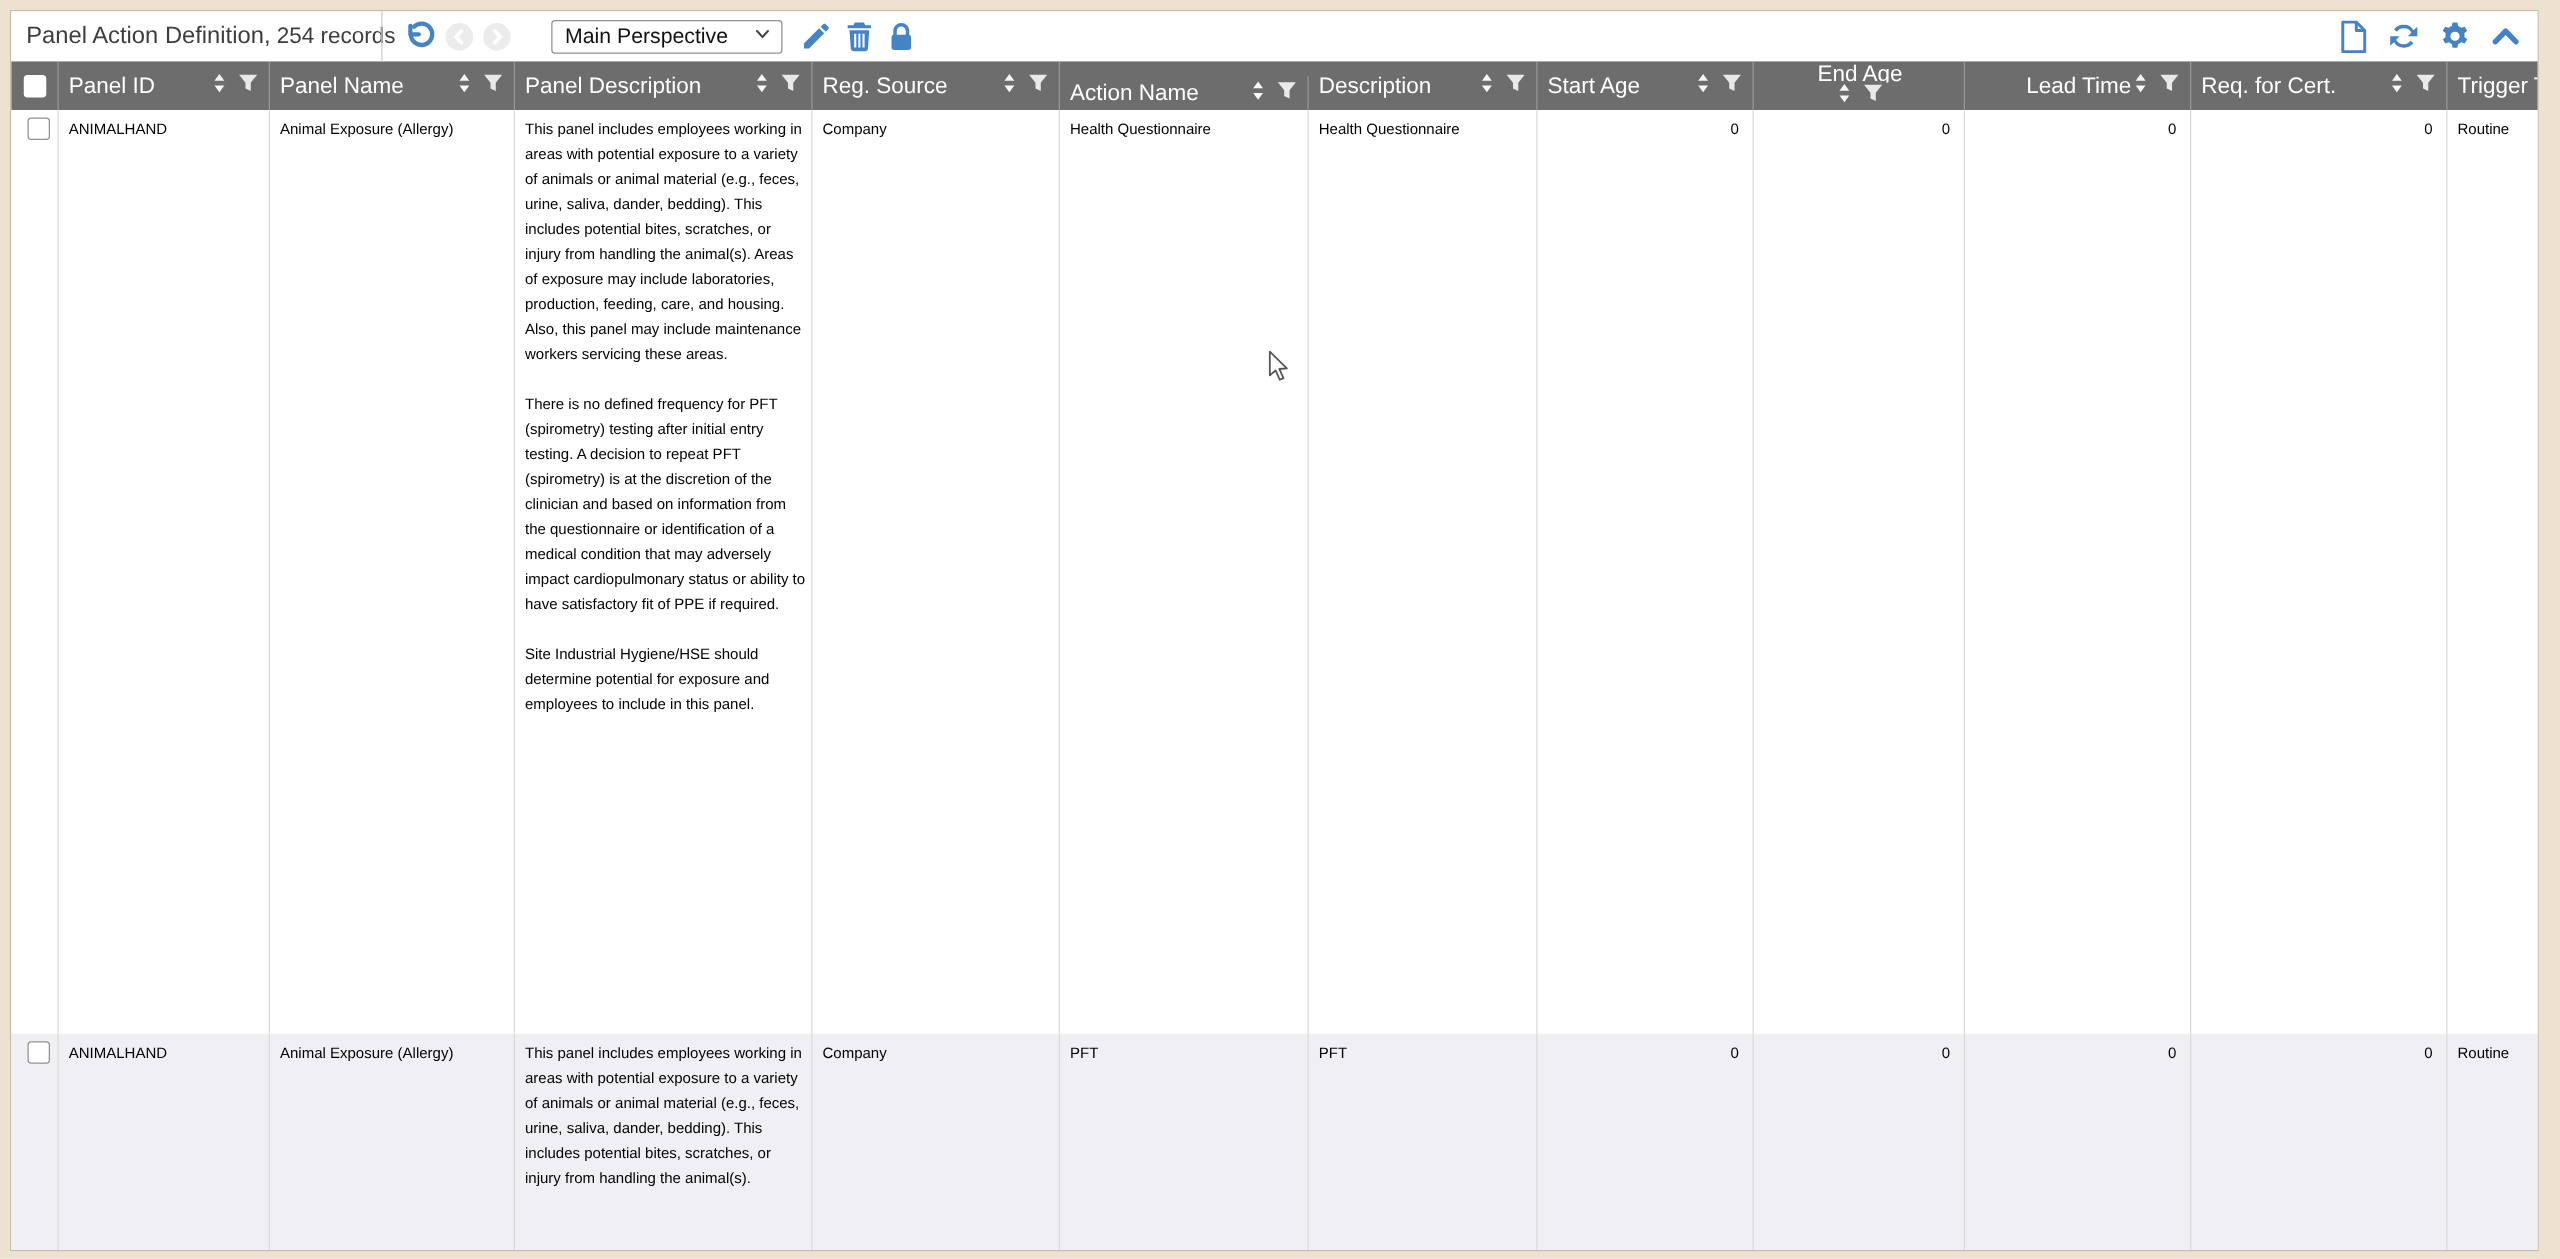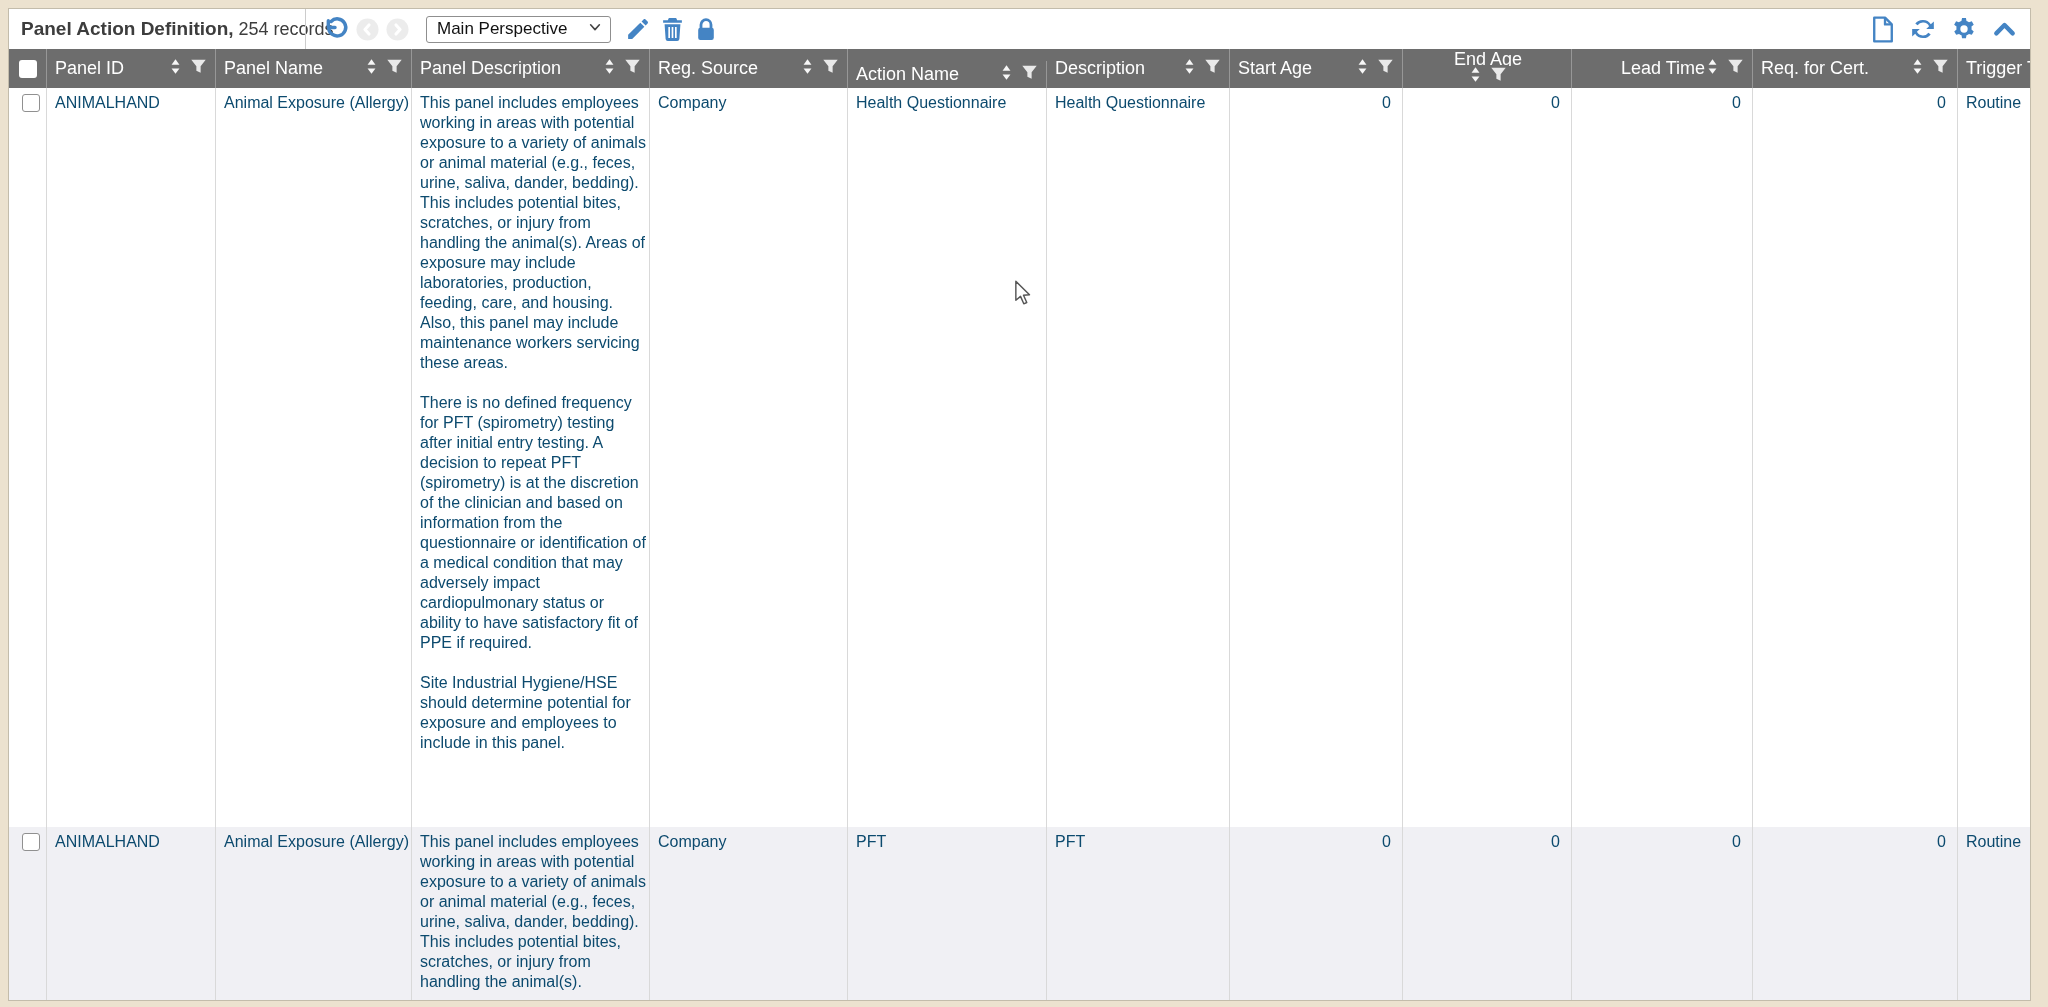--- a/index.html
+++ b/index.html
@@ -14,7 +14,7 @@
   
   .toolbar{height:40px;display:flex;align-items:center;background:#fff;position:relative;}
   .title-area{width:296px;padding-left:12px;box-sizing:border-box;white-space:nowrap;}
-  .title{font-weight:bold;font-size:19px;color:#3d3d3d;}
+  .title{font-weight:normal;font-size:19px;color:#3d3d3d;}
   .records{font-size:18px;color:#3d3d3d;margin-left:5px;}
   .v-div{width:1px;align-self:stretch;background:#cccccc;}
   .tb-btn{border:none;background:none;padding:0;margin:0;cursor:pointer;display:flex;align-items:center;justify-content:center;}

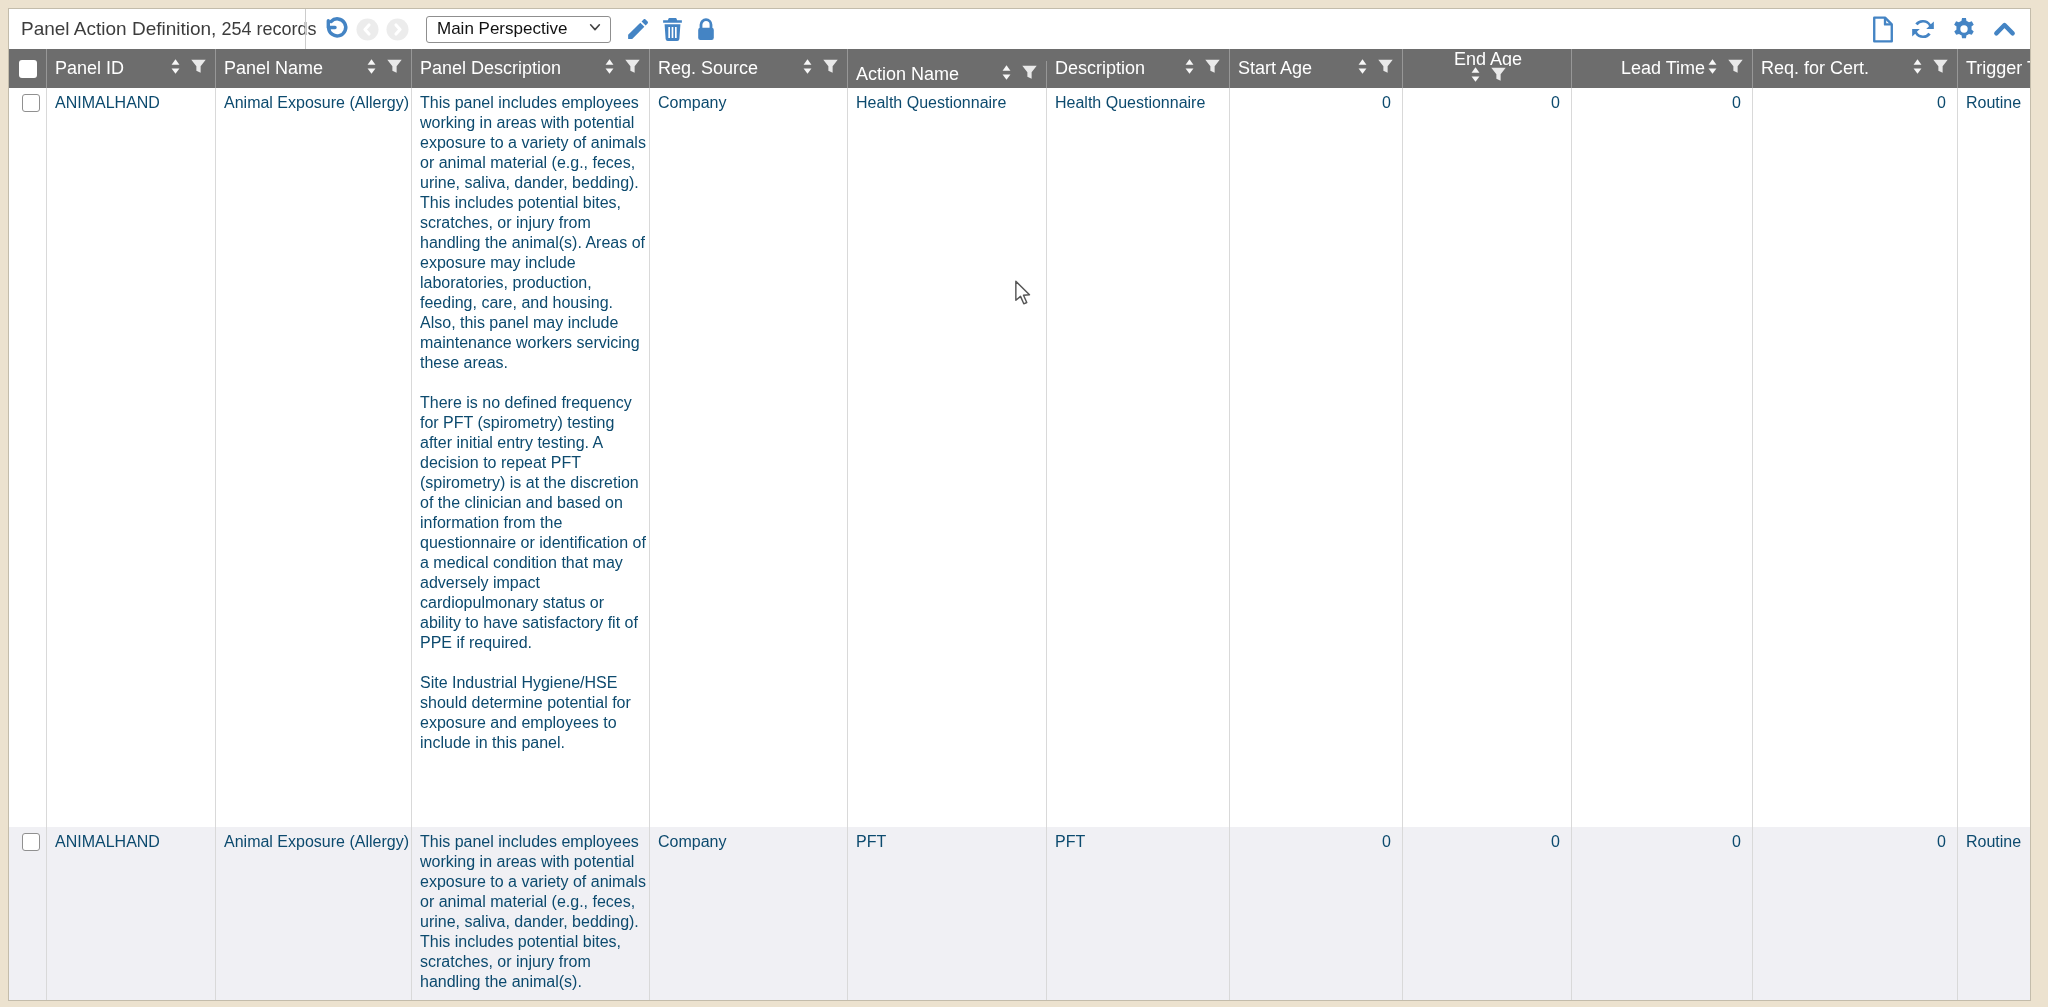--- a/index.html
+++ b/index.html
@@ -22,7 +22,7 @@
   .undo{margin-left:16px;}
   .nav{margin-left:7px;}
   .select-box{
-    margin-left:17px;width:185px;height:27px;border:1px solid #8f8f8f;border-radius:3px;
+    margin-left:32px;width:185px;height:27px;border:1px solid #8f8f8f;border-radius:3px;
     background:#fff;display:flex;align-items:center;justify-content:space-between;
     padding:0 8px 0 10px;box-sizing:border-box;font-size:17px;color:#111;cursor:pointer;
   }

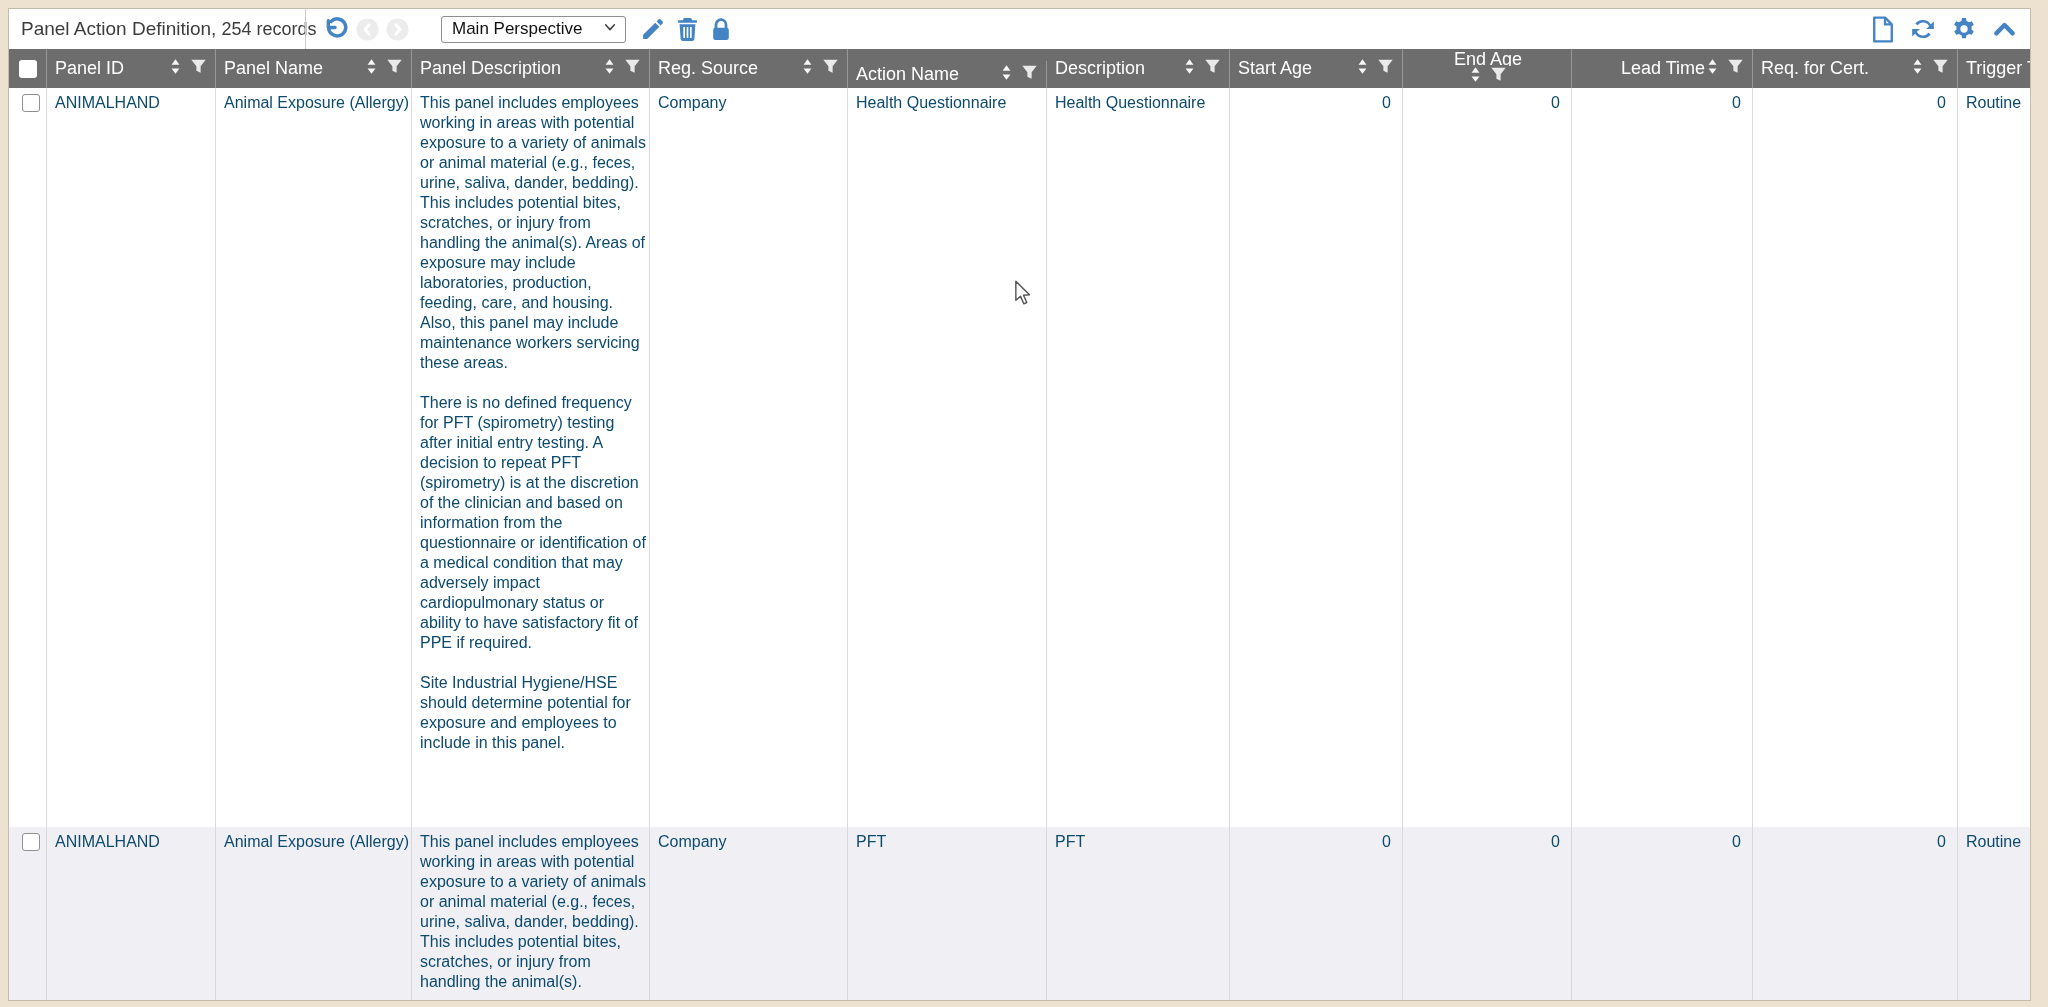--- a/index.html
+++ b/index.html
@@ -43,7 +43,7 @@
   .grid-row{display:flex;width:2149px;box-sizing:border-box;background:#fff;overflow:hidden;}
   .grid-row.alt{background:#f0f0f4;}
   .cell{
-    box-sizing:border-box;padding:5px 1px 4px 8px;font-size:16px;line-height:20px;color:#0c4a6e;
+    box-sizing:border-box;padding:5px 1px 4px 8px;font-size:12px;line-height:20px;color:#000000;
     border-right:1px solid #d9d9d9;overflow:hidden;
   }
   .cell.num{text-align:right;padding-right:11px;}

